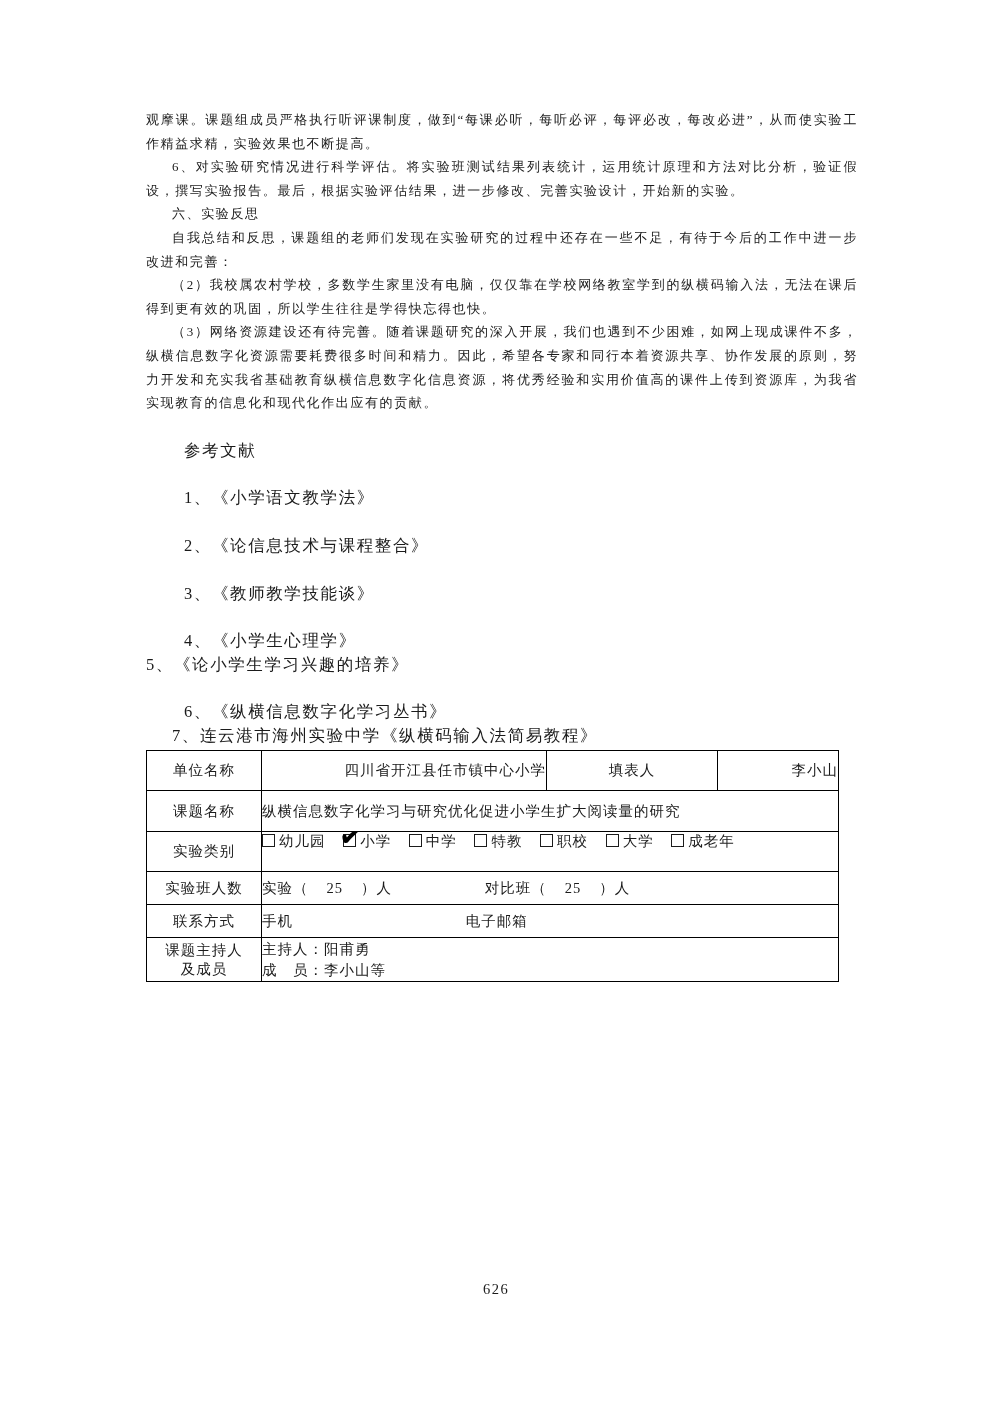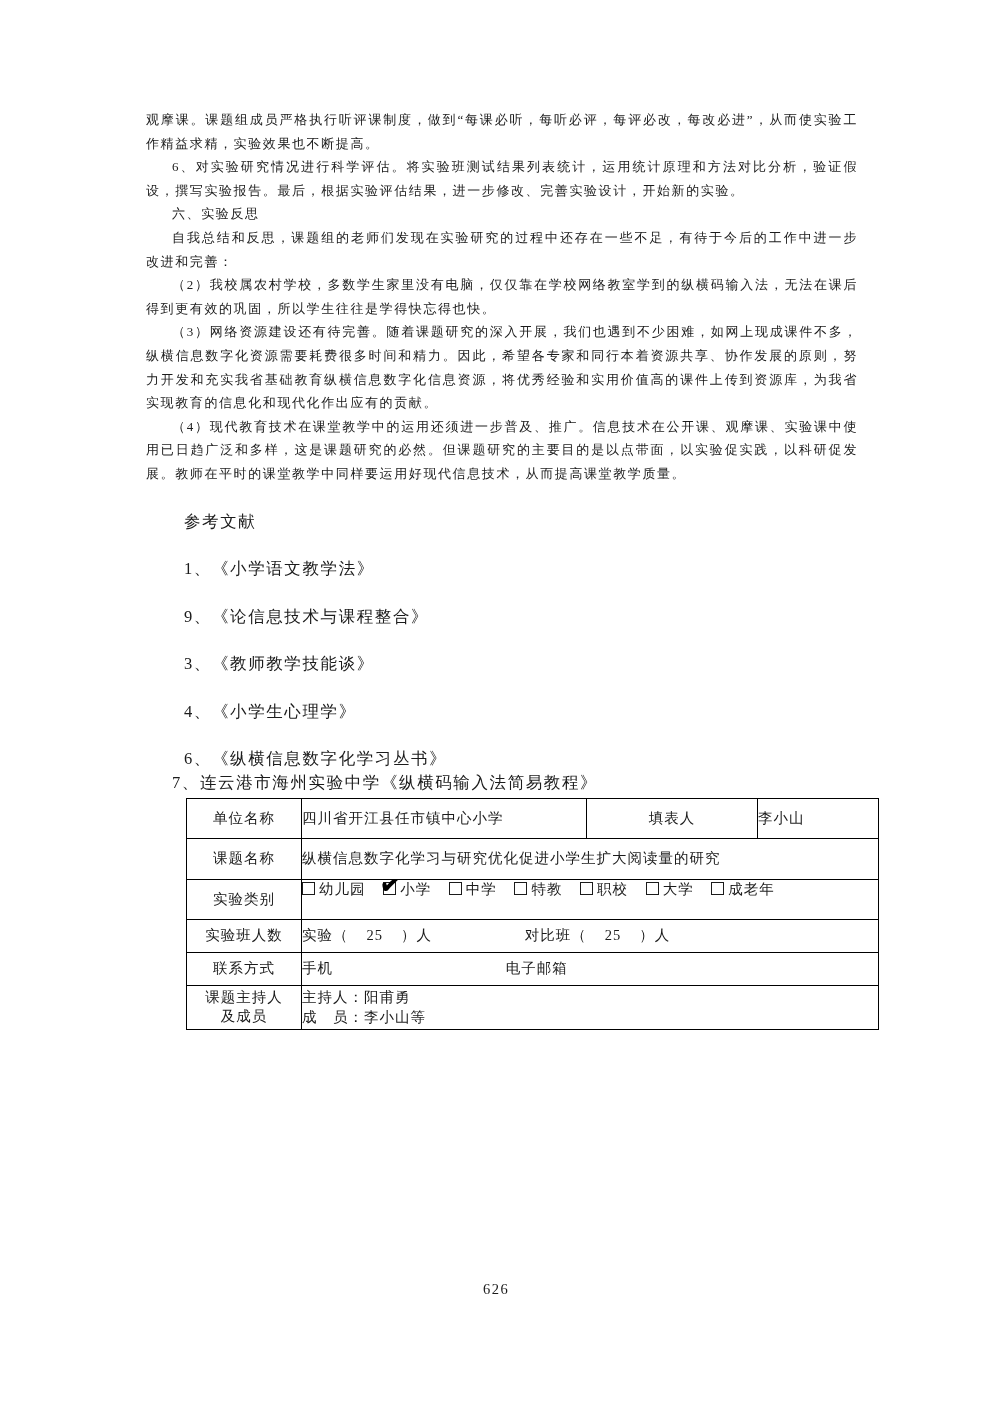--- a/index.html
+++ b/index.html
@@ -105,7 +105,6 @@
   <p class="para indent">自我总结和反思，课题组的老师们发现在实验研究的过程中还存在一些不足，有待于今后的工作中进一步改进和完善：</p>
   <p class="para indent">（2）我校属农村学校，多数学生家里没有电脑，仅仅靠在学校网络教室学到的纵横码输入法，无法在课后得到更有效的巩固，所以学生往往是学得快忘得也快。</p>
   <p class="para indent">（3）网络资源建设还有待完善。随着课题研究的深入开展，我们也遇到不少困难，如网上现成课件不多，纵横信息数字化资源需要耗费很多时间和精力。因此，希望各专家和同行本着资源共享、协作发展的原则，努力开发和充实我省基础教育纵横信息数字化信息资源，将优秀经验和实用价值高的课件上传到资源库，为我省实现教育的信息化和现代化作出应有的贡献。</p>
-  <p class="para indent">（4）现代教育技术在课堂教学中的运用还须进一步普及、推广。信息技术在公开课、观摩课、实验课中使用已日趋广泛和多样，这是课题研究的必然。但课题研究的主要目的是以点带面，以实验促实践，以科研促发展。教师在平时的课堂教学中同样要运用好现代信息技术，从而提高课堂教学质量。</p>
 
   <p class="ref-line ind-a">参考文献</p>
   <p class="ref-line ind-a">1、《小学语文教学法》</p>

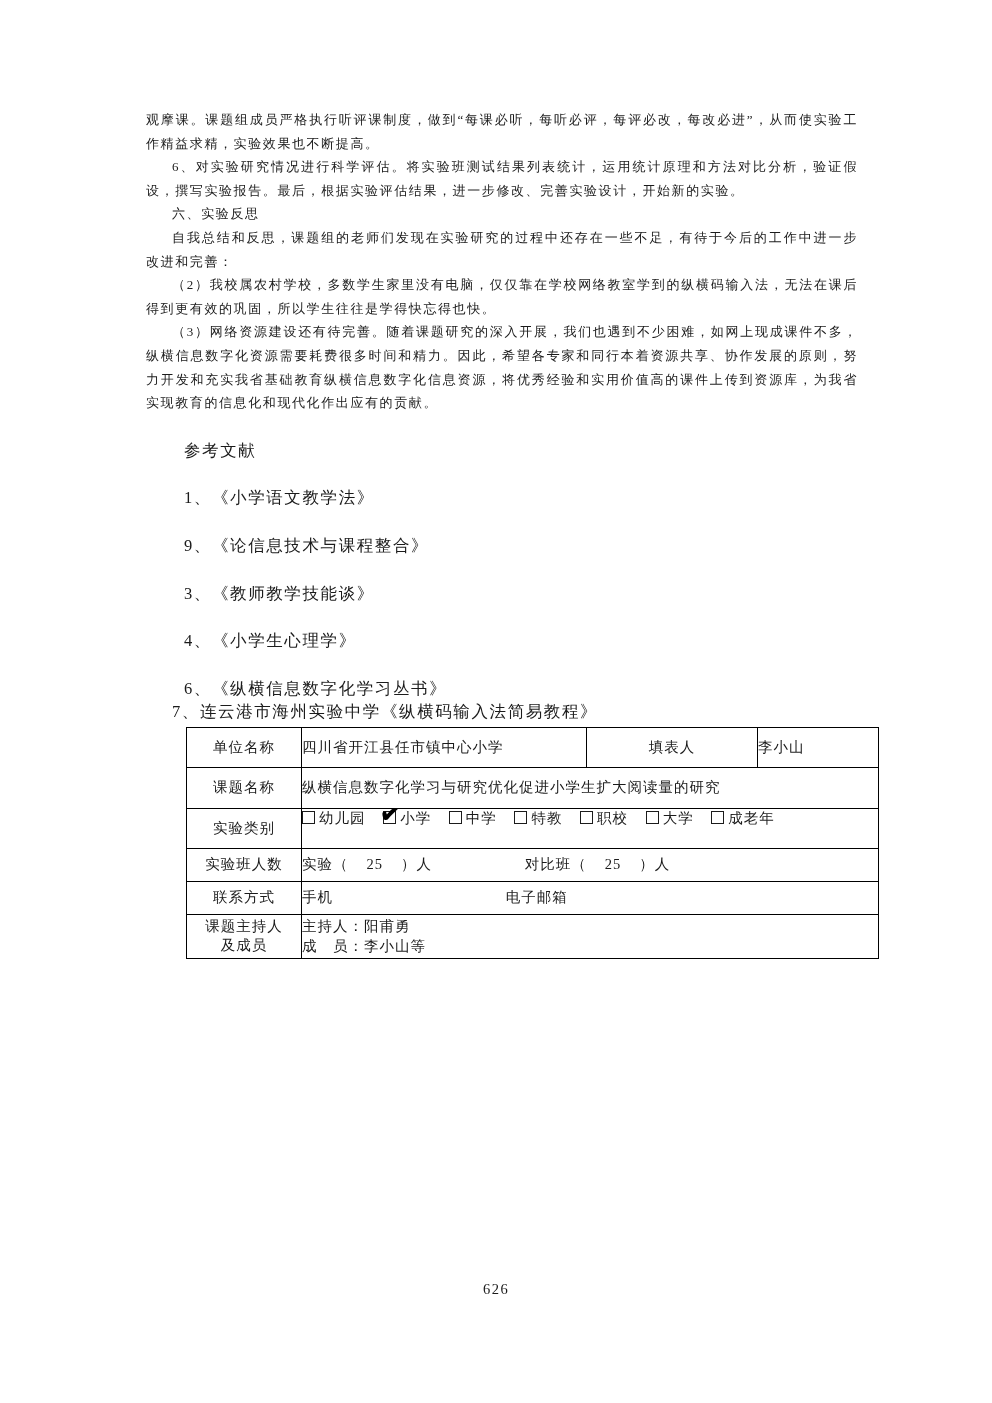--- a/index.html
+++ b/index.html
@@ -108,7 +108,7 @@
 
   <p class="ref-line ind-a">参考文献</p>
   <p class="ref-line ind-a">1、《小学语文教学法》</p>
-  <p class="ref-line ind-a">9、《论信息技术与课程整合》</p>
+  <p class="ref-line ind-a">2、《论信息技术与课程整合》</p>
   <p class="ref-line ind-a">3、《教师教学技能谈》</p>
   <p class="ref-line ind-a">4、《小学生心理学》</p>
   <p class="ref-line ind-a">6、《纵横信息数字化学习丛书》</p>

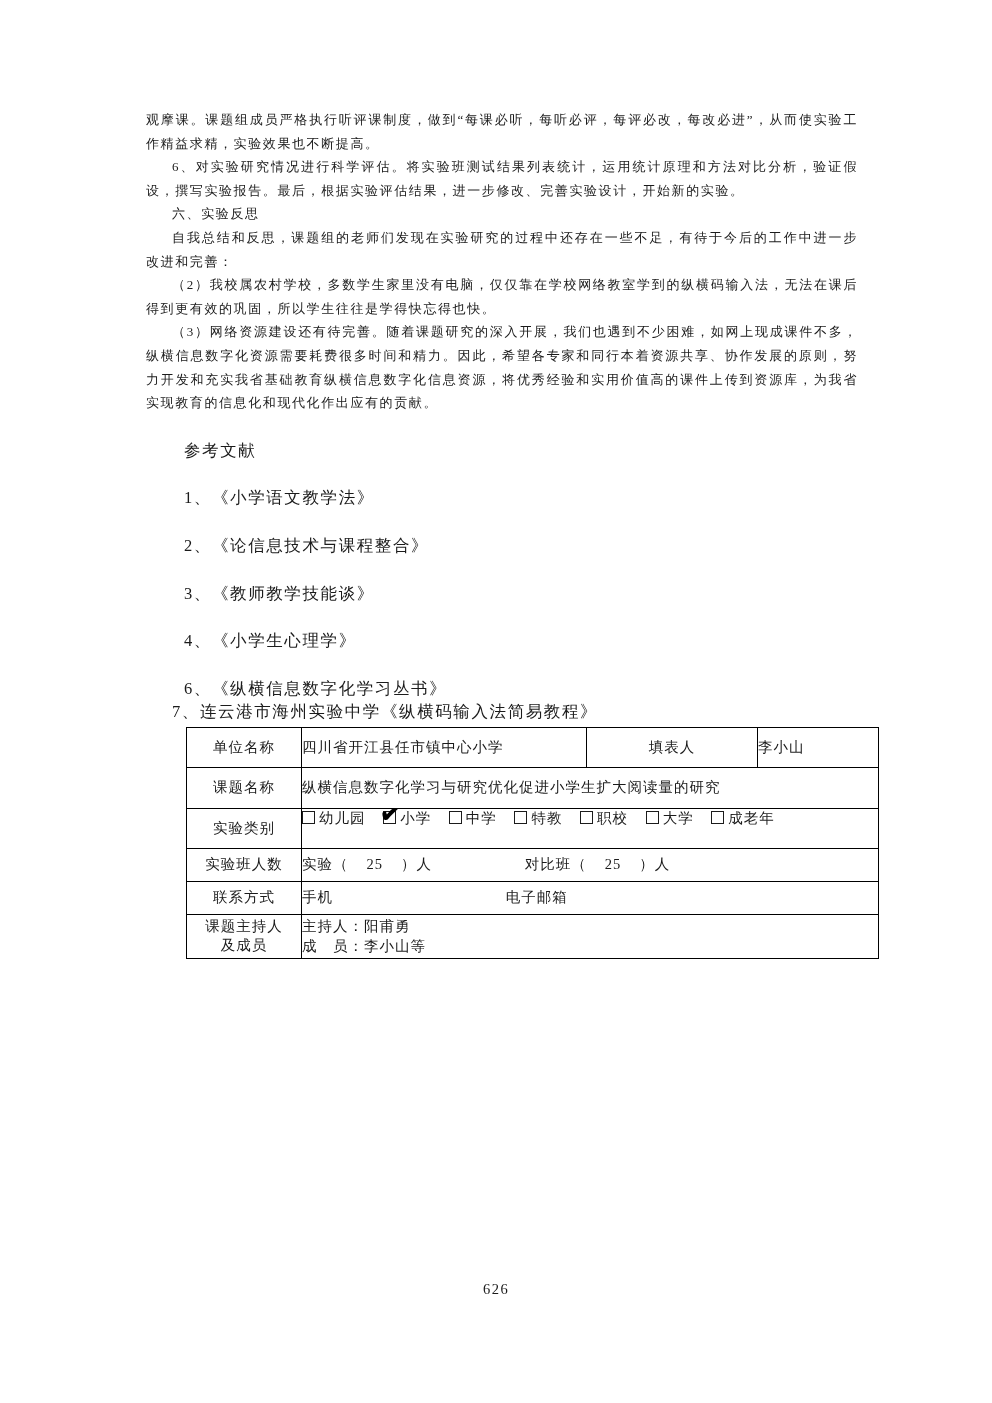--- a/index.html
+++ b/index.html
@@ -111,6 +111,7 @@
   <p class="ref-line ind-a">2、《论信息技术与课程整合》</p>
   <p class="ref-line ind-a">3、《教师教学技能谈》</p>
   <p class="ref-line ind-a">4、《小学生心理学》</p>
+  <p class="ref-line">5、《论小学生学习兴趣的培养》</p>
   <p class="ref-line ind-a">6、《纵横信息数字化学习丛书》</p>
   <p class="ref-line ind-b">7、连云港市海州实验中学《纵横码输入法简易教程》</p>
 

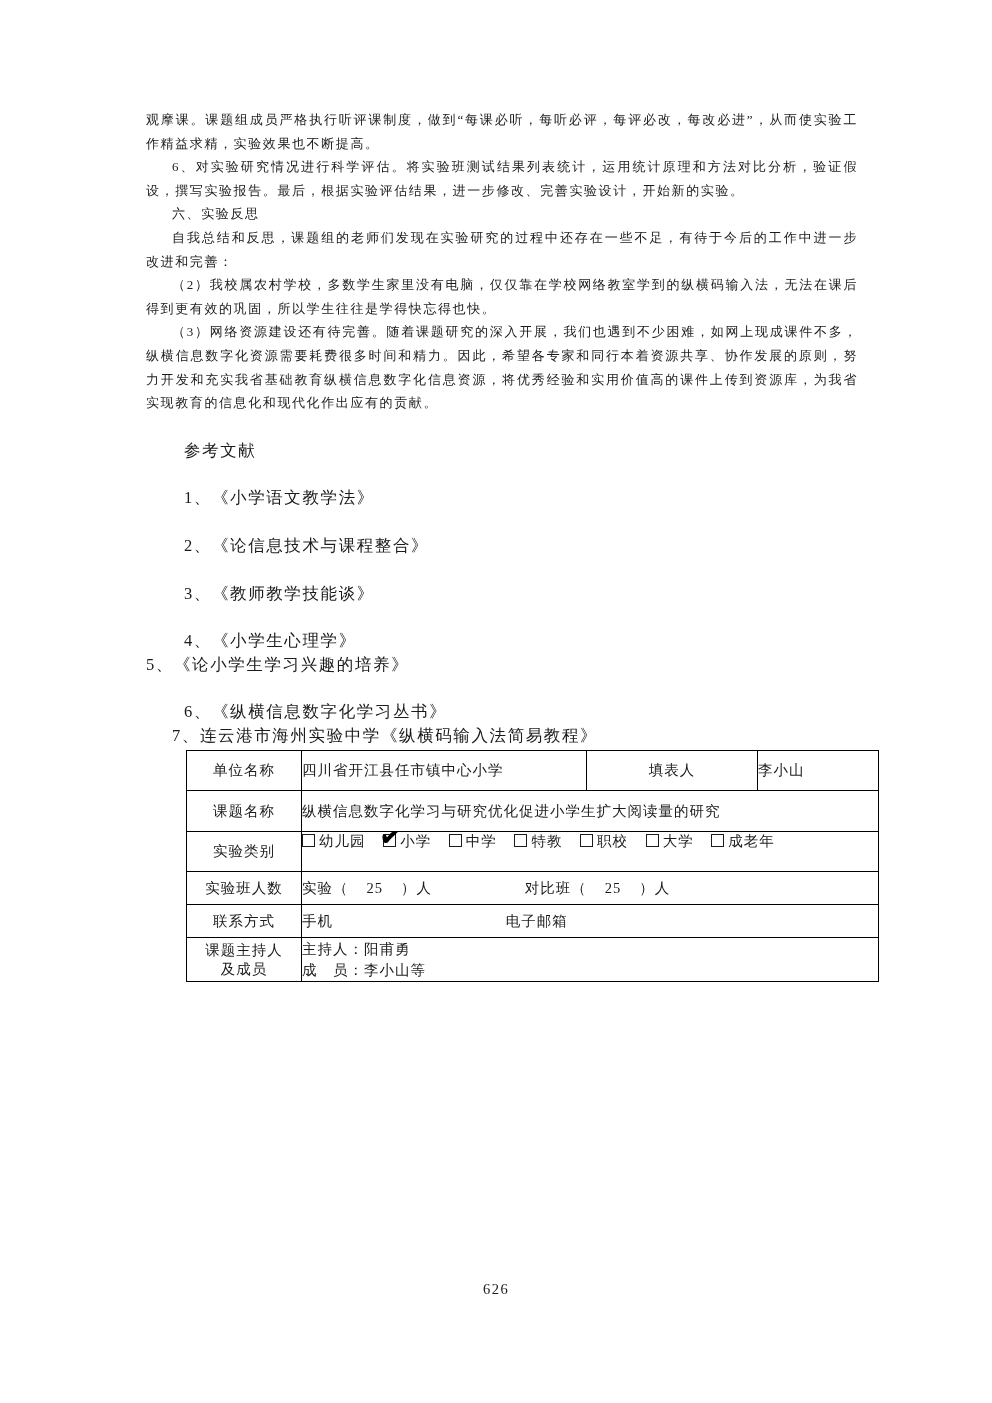--- a/index.html
+++ b/index.html
@@ -40,7 +40,6 @@
   }
   table.report {
     border-collapse: collapse;
-    margin-left: 40px;
     margin-top: 3px;
     width: 692px;
     table-layout: fixed;

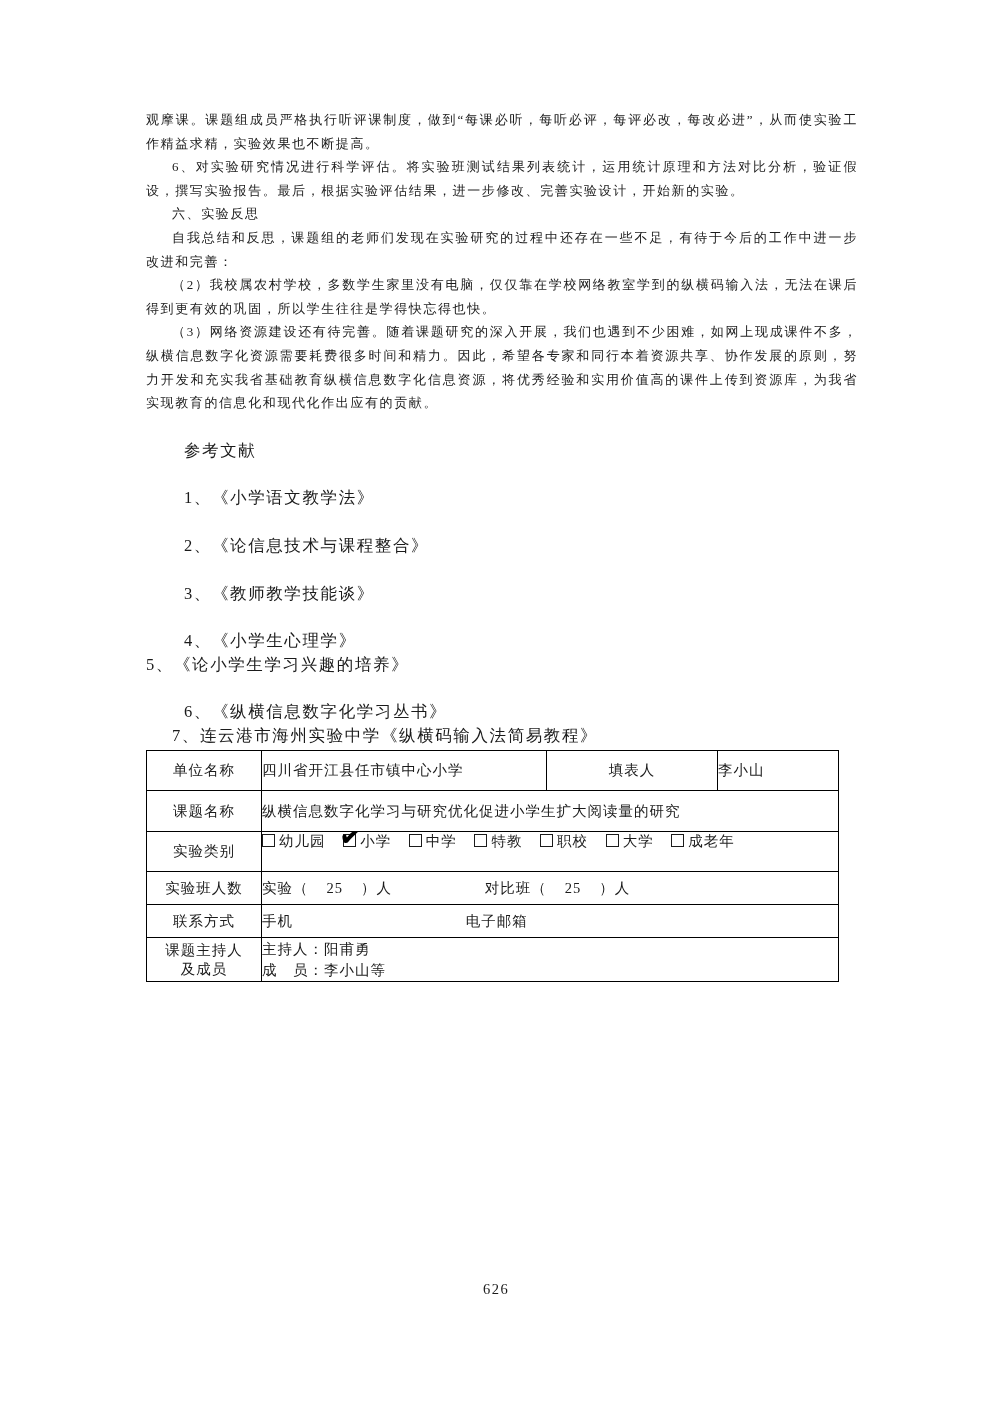--- a/index.html
+++ b/index.html
@@ -59,7 +59,7 @@
     line-height: 19px;
   }
   td.val { padding-left: 10px; vertical-align: middle; }
-  td.val-center { text-align: left; vertical-align: middle; font-family: Liberation Serif, serif; }
+  td.val-center { text-align: right; vertical-align: middle; font-family: Liberation Serif, serif; }
   td.cat-cell { vertical-align: top; padding: 7px 0 0 8px; }
   td.size-cell, td.contact-cell { vertical-align: middle; padding-left: 47px; }
   td.leader-cell { vertical-align: middle; padding-left: 47px; line-height: 20.5px; }

